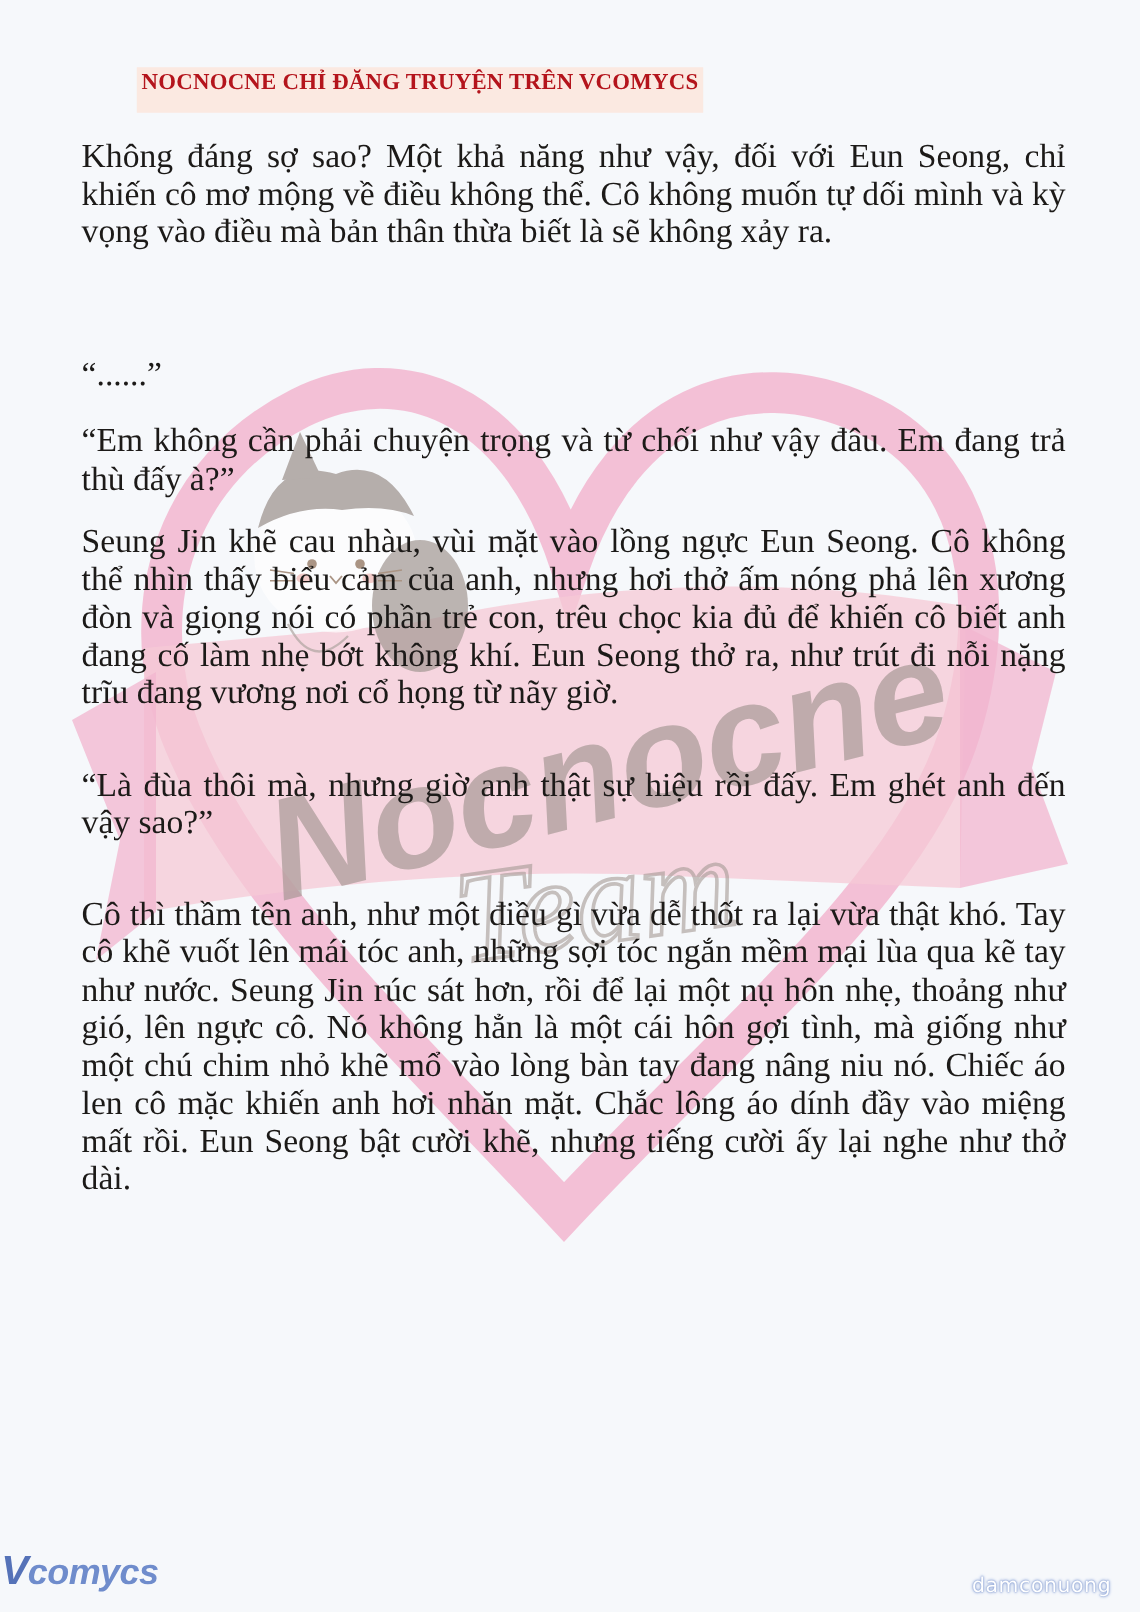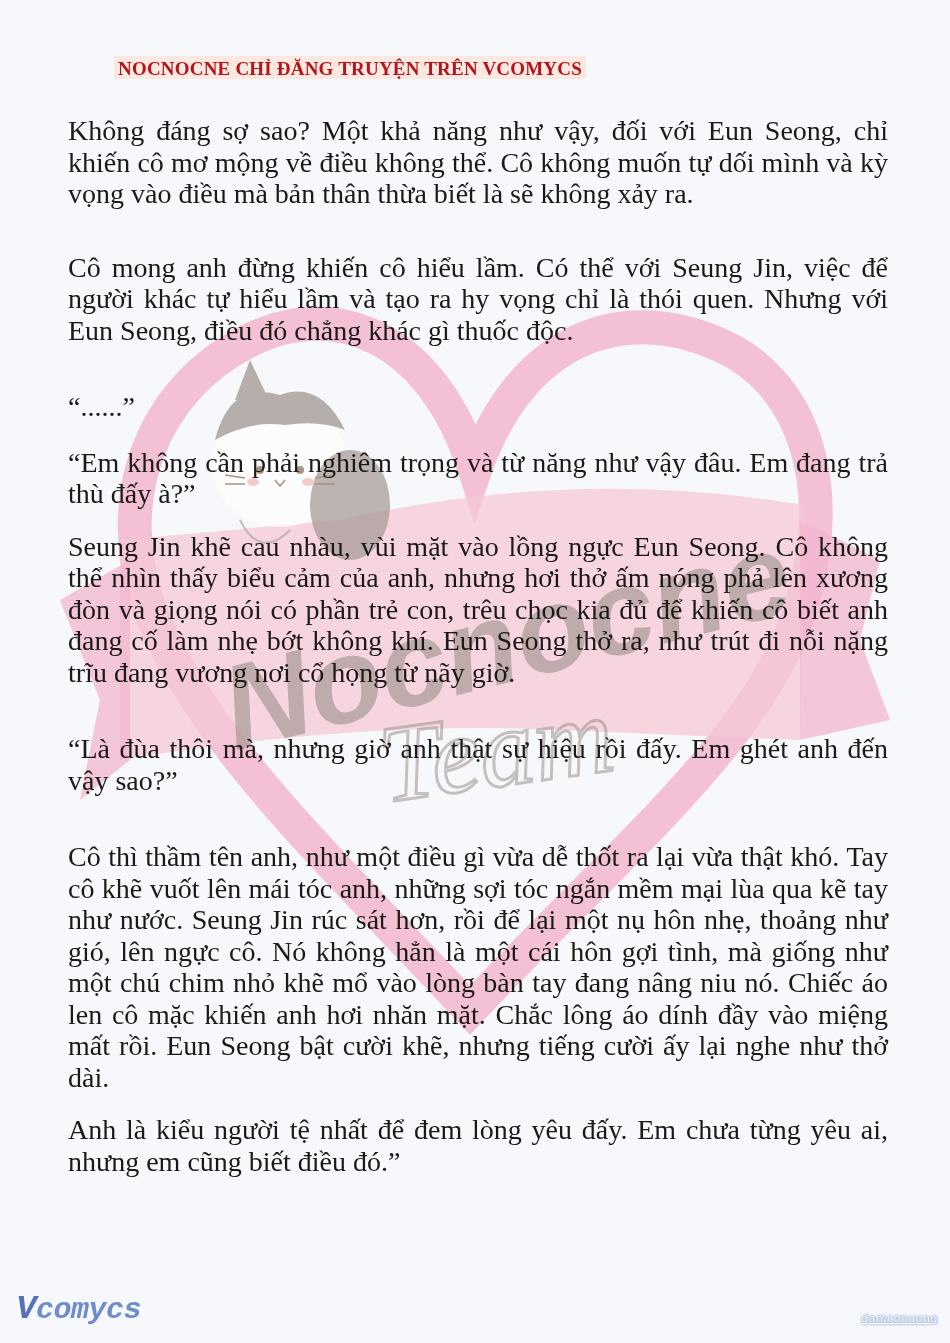--- a/index.html
+++ b/index.html
@@ -31,7 +31,7 @@
       position: absolute;
       left: 114px;
       top: 56px;
-      height: 23px;
+      height: 38px;
       padding: 0 4px;
       background: #fbe9e1;
       font-family: "Liberation Serif", "DejaVu Serif", serif;

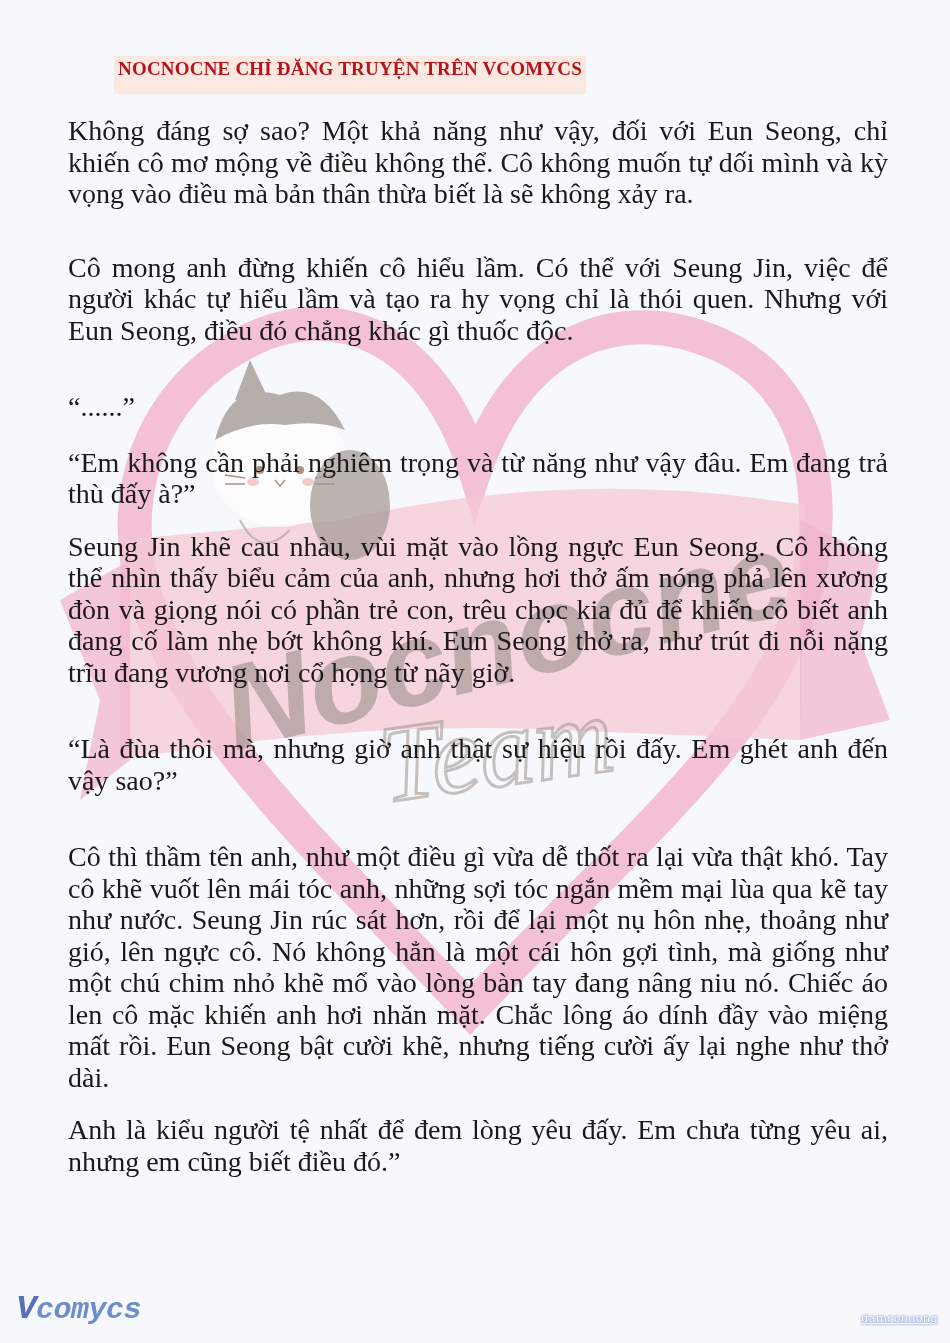--- a/index.html
+++ b/index.html
@@ -131,7 +131,6 @@
     <p class="para">Không đáng sợ sao? Một khả năng như vậy, đối với Eun Seong, chỉ khiến cô mơ mộng về điều không thể. Cô không muốn tự dối mình và kỳ vọng vào điều mà bản thân thừa biết là sẽ không xảy ra.</p>
     <div class="gap"></div>
     <div class="gap"></div>
-    <p class="para">Cô mong anh đừng khiến cô hiểu lầm. Có thể với Seung Jin, việc để người khác tự hiểu lầm và tạo ra hy vọng chỉ là thói quen. Nhưng với Eun Seong, điều đó chẳng khác gì thuốc độc.</p>
     <div class="gap"></div>
     <div class="gap-sm"></div>
     <p class="para">“......”</p>

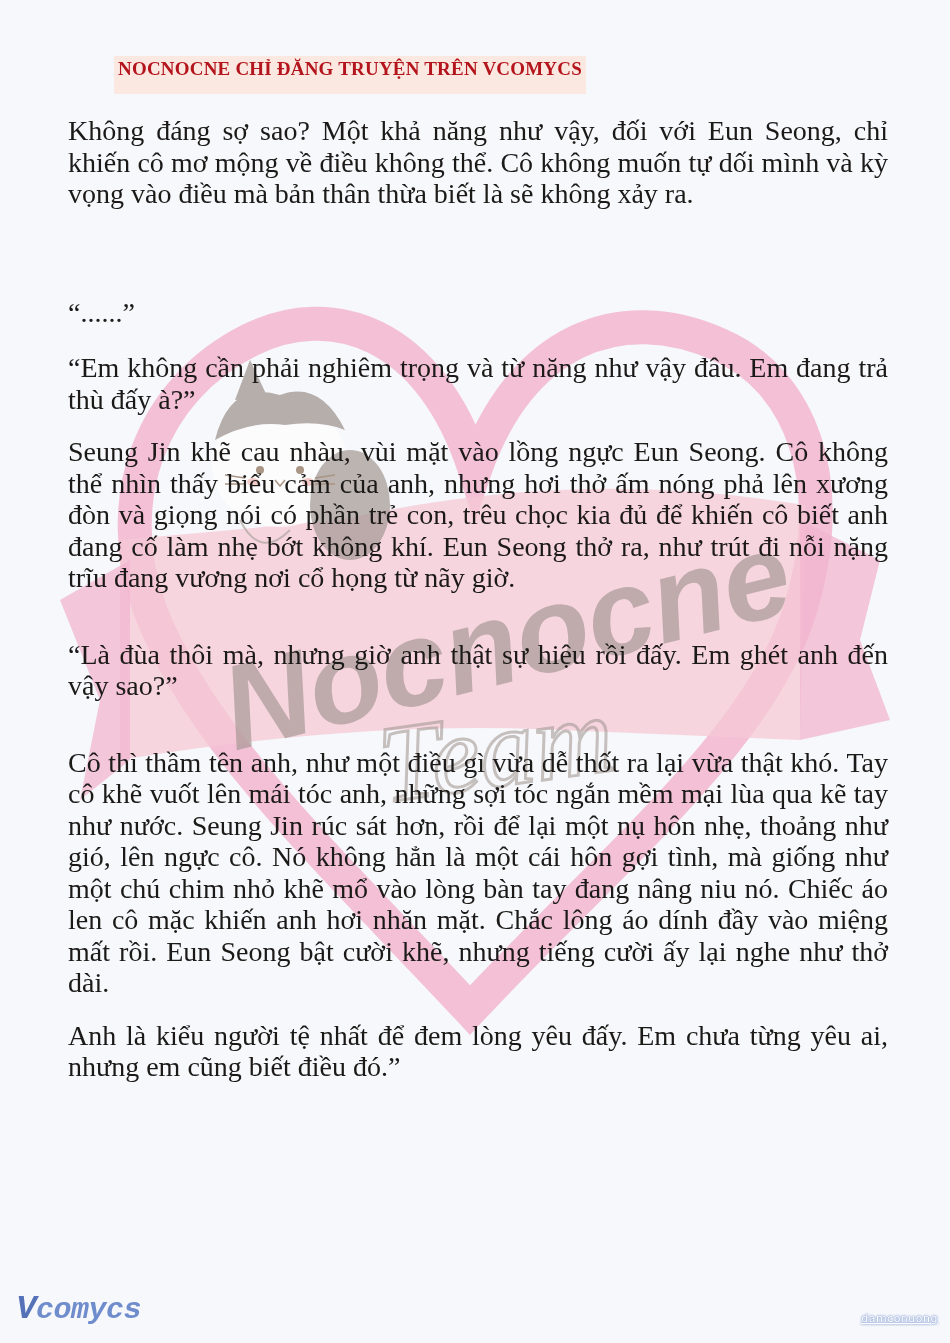--- a/index.html
+++ b/index.html
@@ -135,7 +135,7 @@
     <div class="gap-sm"></div>
     <p class="para">“......”</p>
     <div class="gap-sm"></div>
-    <p class="para">“Em không cần phải nghiêm trọng và từ năng như vậy đâu. Em đang trả thù đấy à?”</p>
+    <p class="para">“Em không cần phải chuyện trọng và từ chối như vậy đâu. Em đang trả thù đấy à?”</p>
     <div class="gap"></div>
     <p class="para">Seung Jin khẽ cau nhàu, vùi mặt vào lồng ngực Eun Seong. Cô không thể nhìn thấy biểu cảm của anh, nhưng hơi thở ấm nóng phả lên xương đòn và giọng nói có phần trẻ con, trêu chọc kia đủ để khiến cô biết anh đang cố làm nhẹ bớt không khí. Eun Seong thở ra, như trút đi nỗi nặng trĩu đang vương nơi cổ họng từ nãy giờ.</p>
     <div class="gap"></div>

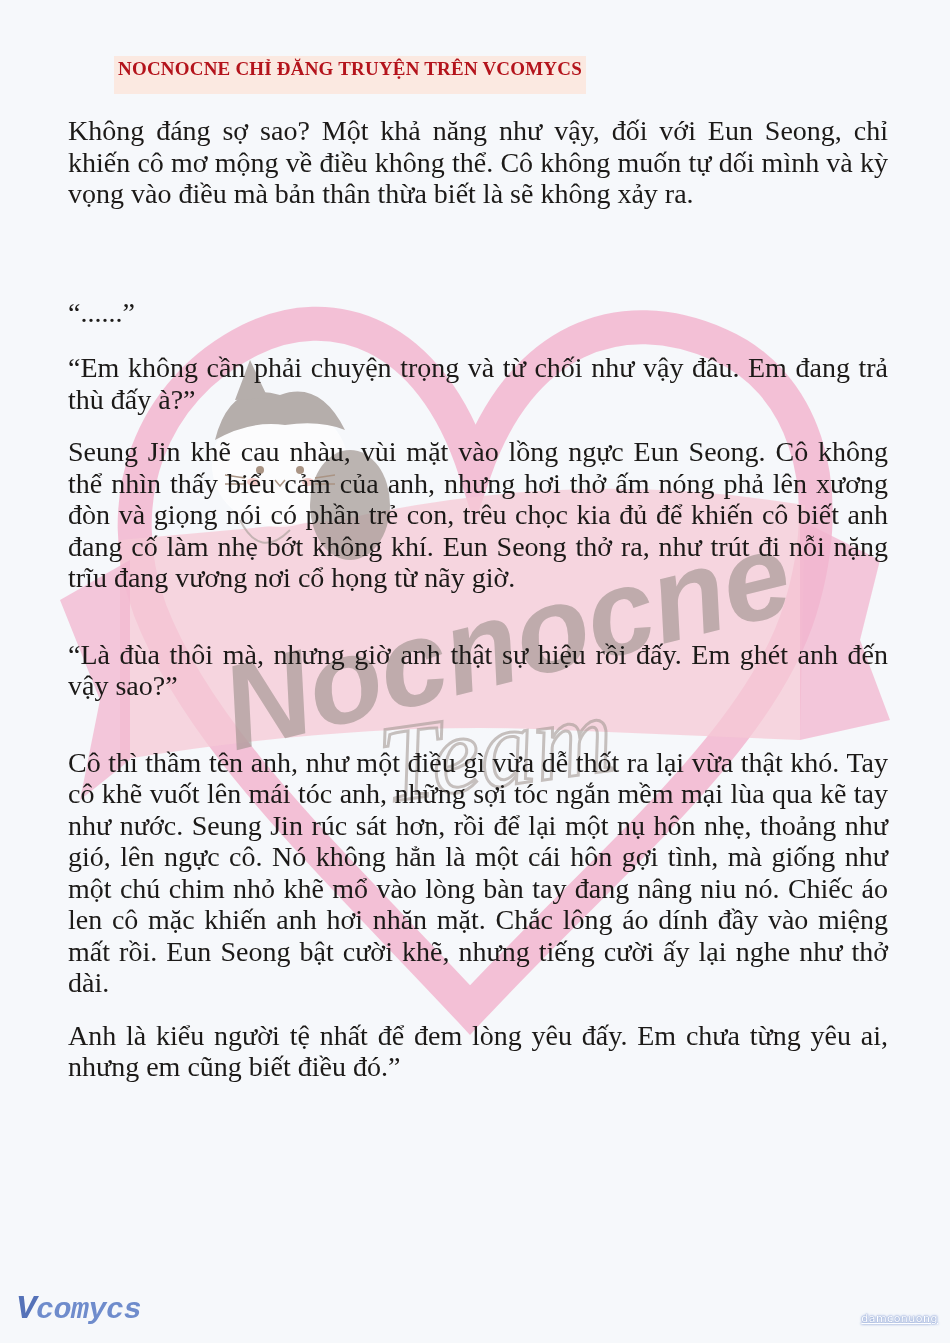--- a/index.html
+++ b/index.html
@@ -145,7 +145,6 @@
     <div class="gap"></div>
     <p class="para">Cô thì thầm tên anh, như một điều gì vừa dễ thốt ra lại vừa thật khó. Tay cô khẽ vuốt lên mái tóc anh, những sợi tóc ngắn mềm mại lùa qua kẽ tay như nước. Seung Jin rúc sát hơn, rồi để lại một nụ hôn nhẹ, thoảng như gió, lên ngực cô. Nó không hẳn là một cái hôn gợi tình, mà giống như một chú chim nhỏ khẽ mổ vào lòng bàn tay đang nâng niu nó. Chiếc áo len cô mặc khiến anh hơi nhăn mặt. Chắc lông áo dính đầy vào miệng mất rồi. Eun Seong bật cười khẽ, nhưng tiếng cười ấy lại nghe như thở dài.</p>
     <div class="gap"></div>
-    <p class="para">Anh là kiểu người tệ nhất để đem lòng yêu đấy. Em chưa từng yêu ai, nhưng em cũng biết điều đó.”</p>
   </div>
 
   <div class="footer-logo">

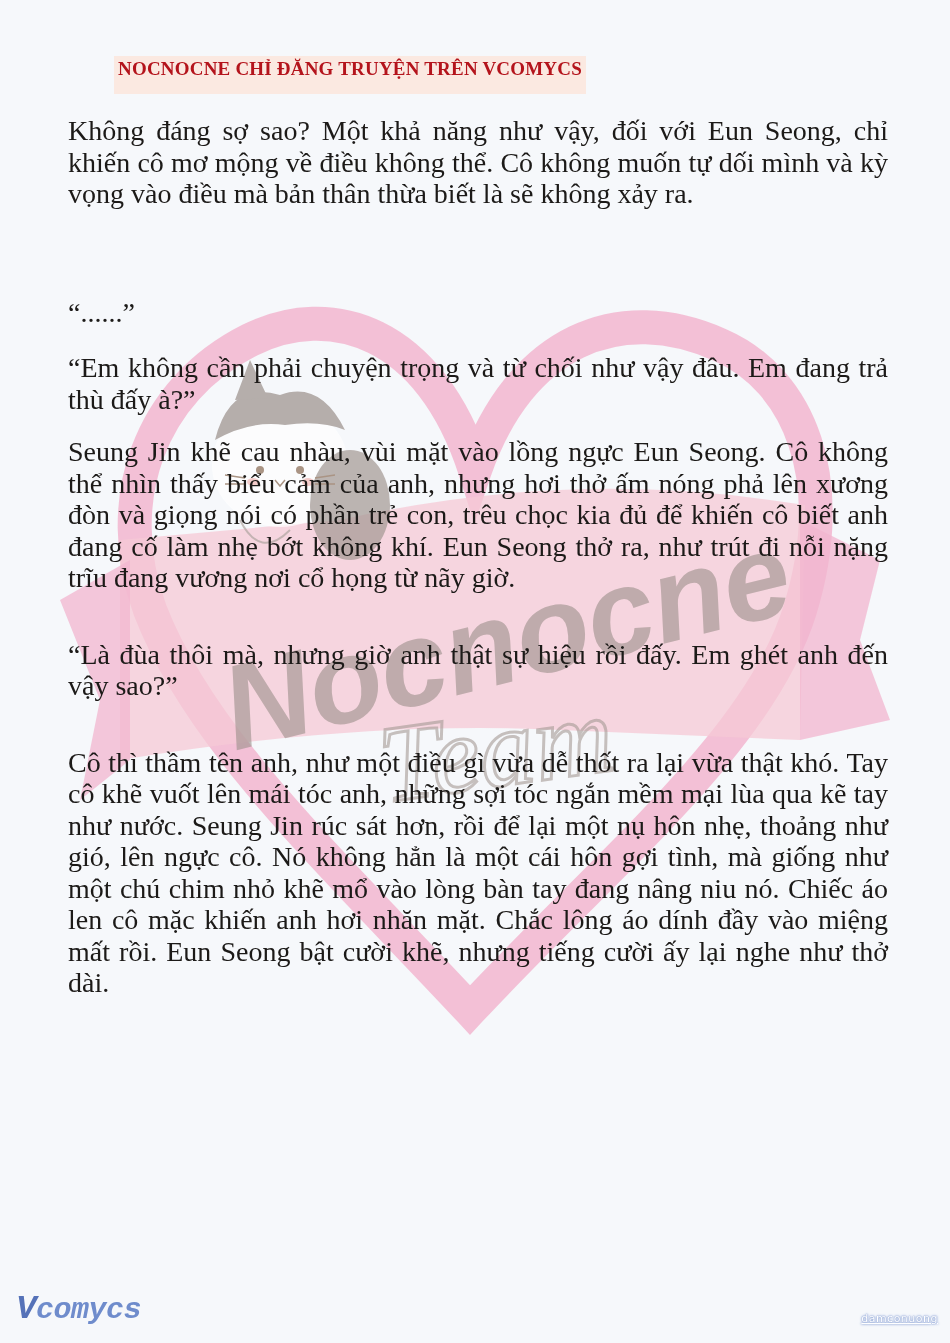--- a/index.html
+++ b/index.html
@@ -60,9 +60,9 @@
     .gap-sm { height: 24px; }
     .footer-logo {
       position: absolute;
-      left: 16px;
+      left: 1px;
       top: 1290px;
-      font-family: Liberation Mono, monospace;
+      font-family: Liberation Sans, sans-serif;
       font-style: italic;
       font-weight: bold;
       font-size: 30px;

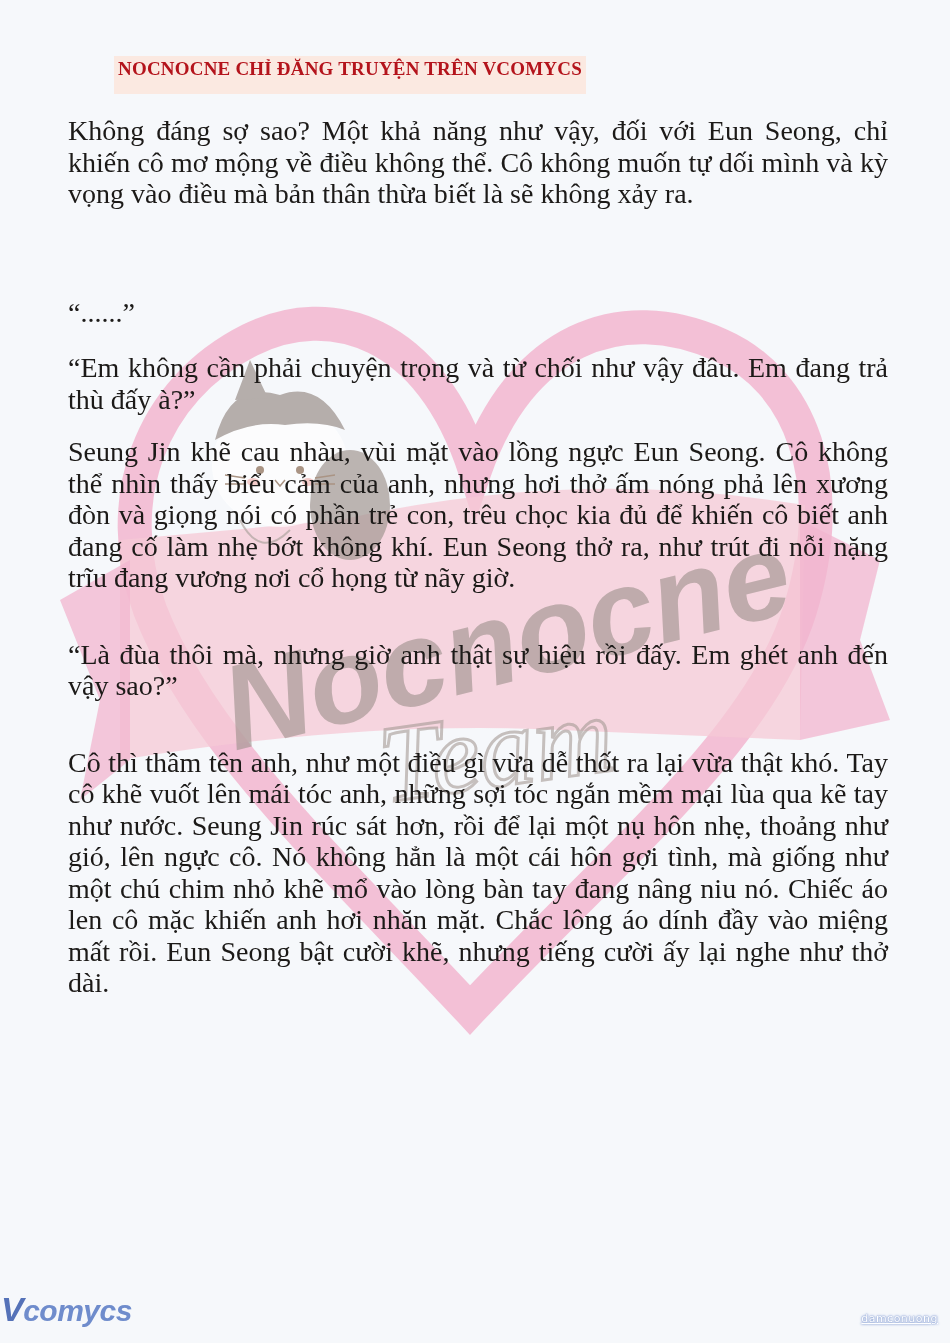--- a/index.html
+++ b/index.html
@@ -76,15 +76,14 @@
     }
     .footer-site {
       position: absolute;
-      right: 12px;
+      right: 24px;
       top: 1312px;
       font-family: "DejaVu Sans", sans-serif;
-      font-size: 11px;
+      font-size: 17px;
       color: #ffffff;
       letter-spacing: 0.5px;
       text-shadow: 0 0 3px #8fa6d8, 0 0 2px #8fa6d8, 0 0 1px #6e88c4;
       z-index: 2;
-      text-decoration: underline;
     }
   </style>
 </head>

